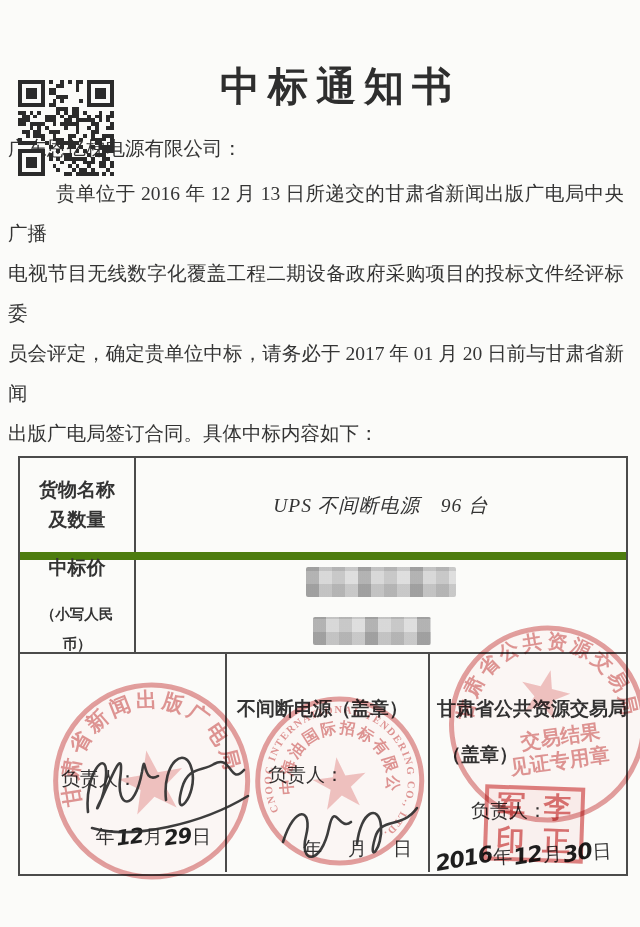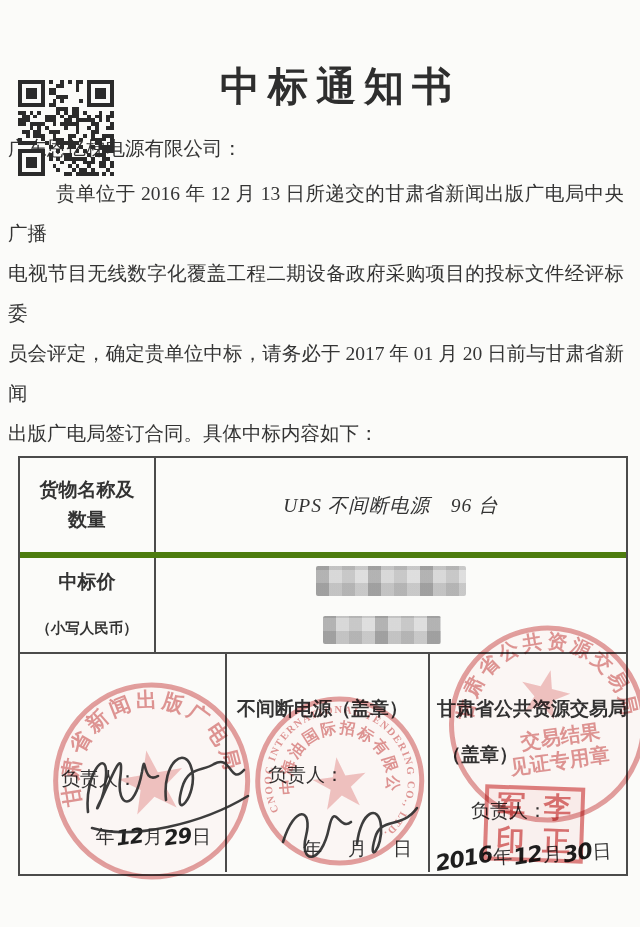--- a/index.html
+++ b/index.html
@@ -42,7 +42,7 @@
   .row3 { height:220px; border-top:2px solid #4b4b4b; }
   .cell { position:relative; }
   .label-cell {
-    width:136px; border-right:2px solid #4b4b4b;
+    width:116px; border-right:2px solid #4b4b4b;
     display:flex; flex-direction:column; align-items:center; justify-content:center;
     text-align:center; font-size:19px; line-height:30px; font-weight:600; color:#333;
     padding:0 11px;

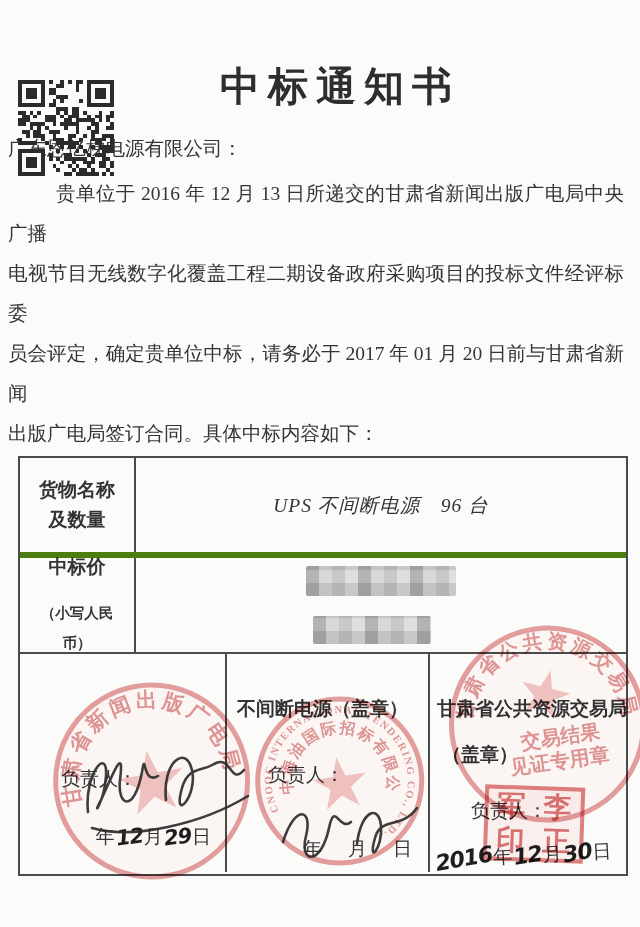--- a/index.html
+++ b/index.html
@@ -38,7 +38,7 @@
   }
   .trow { display:flex; width:100%; }
   .row1 { height:94px; }
-  .row2 { height:100px; border-top:6px solid #4d7c0f; }
+  .row2 { height:100px; border-top:8px solid #4d7c0f; }
   .row3 { height:220px; border-top:2px solid #4b4b4b; }
   .cell { position:relative; }
   .label-cell {

